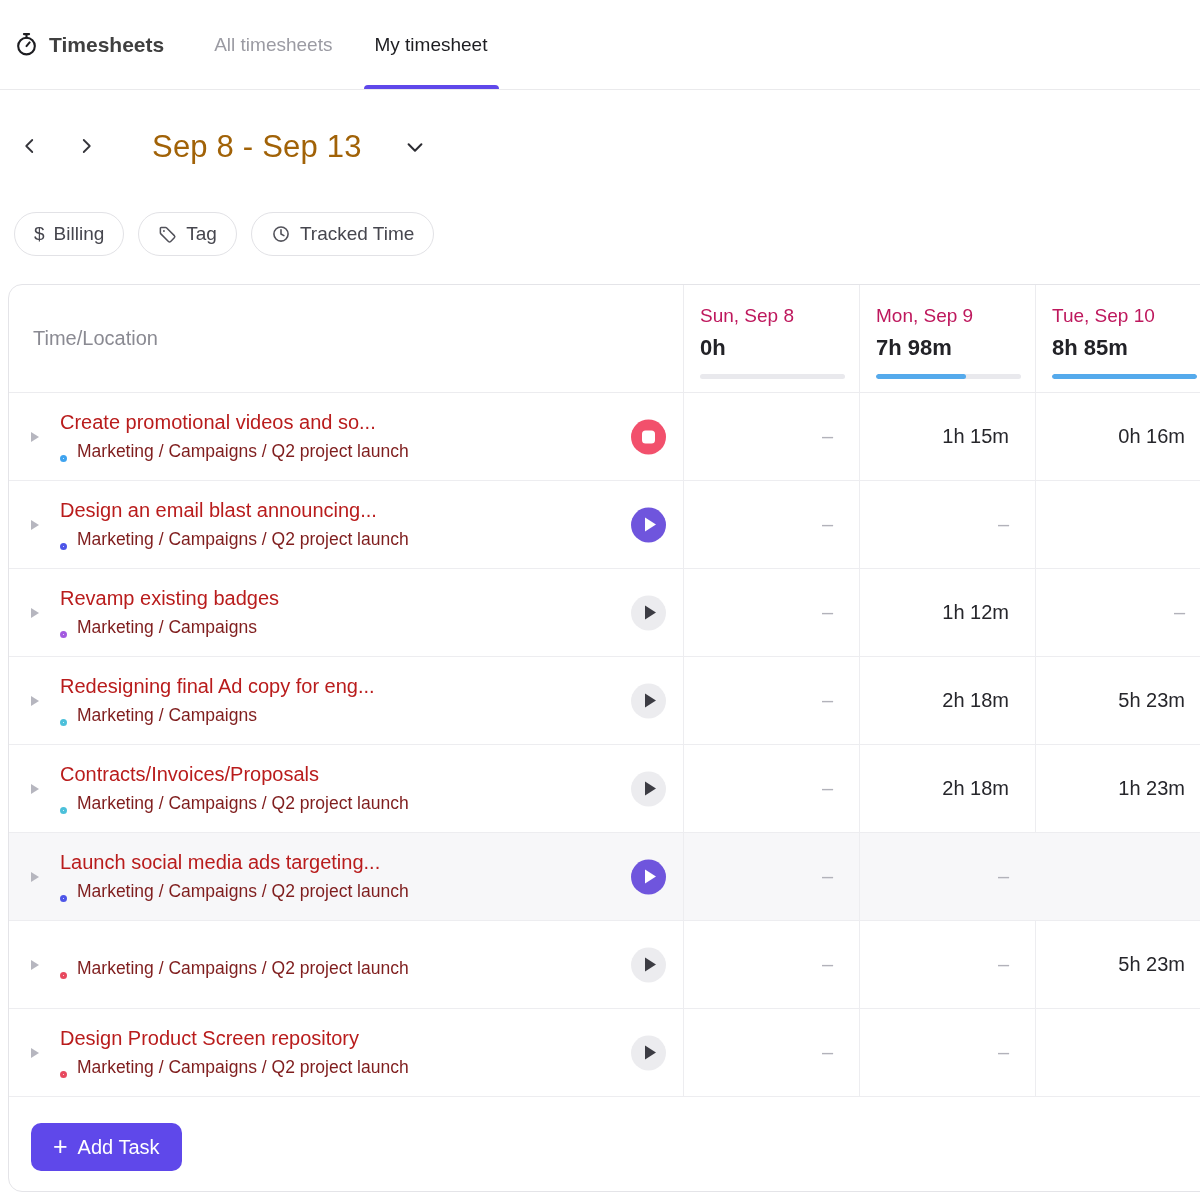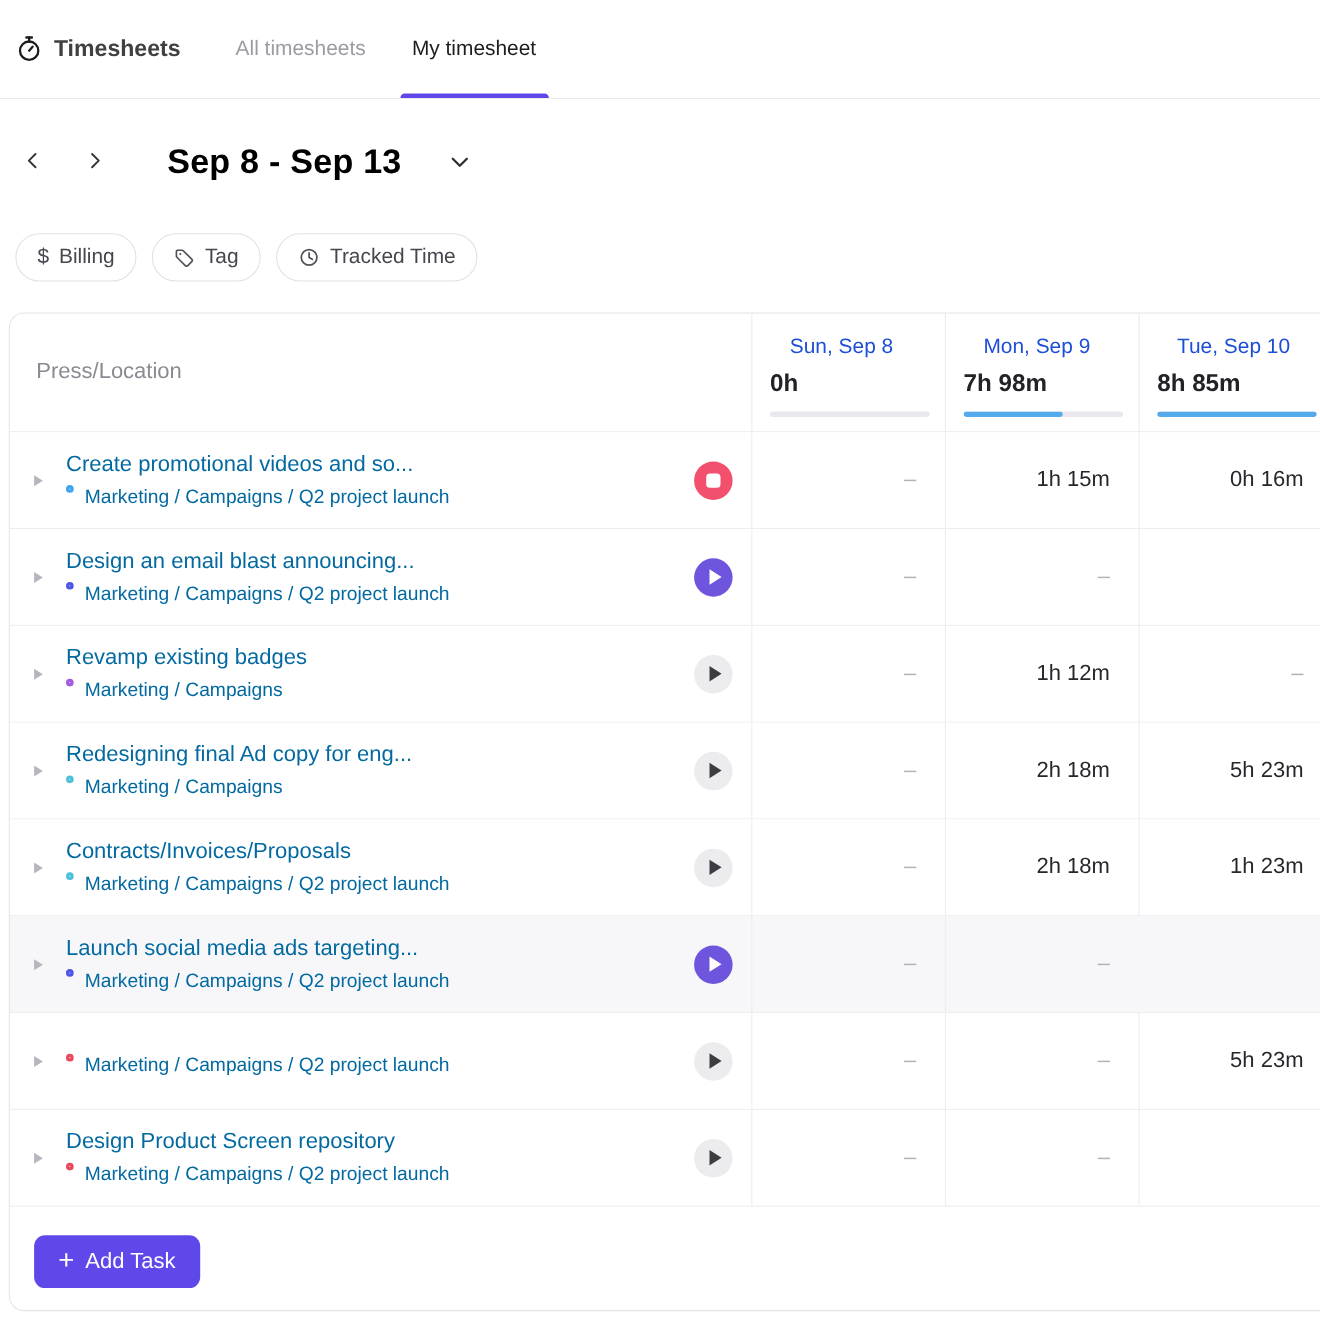--- a/index.html
+++ b/index.html
@@ -25,7 +25,7 @@
     display:flex; align-items:center; justify-content:center; }
   .navbtn + .navbtn{ margin-left:16px; }
   .range-wrap{ display:flex; align-items:center; margin-left:46px; cursor:pointer; }
-  .range{ font-size:31px; font-weight:700; color:#000000; letter-spacing:.2px; }
+  .range{ font-size:31px; font-weight:400; color:#a16207; letter-spacing:.2px; }
   .caret{ margin-left:42px; display:flex; align-items:center; }
 
   

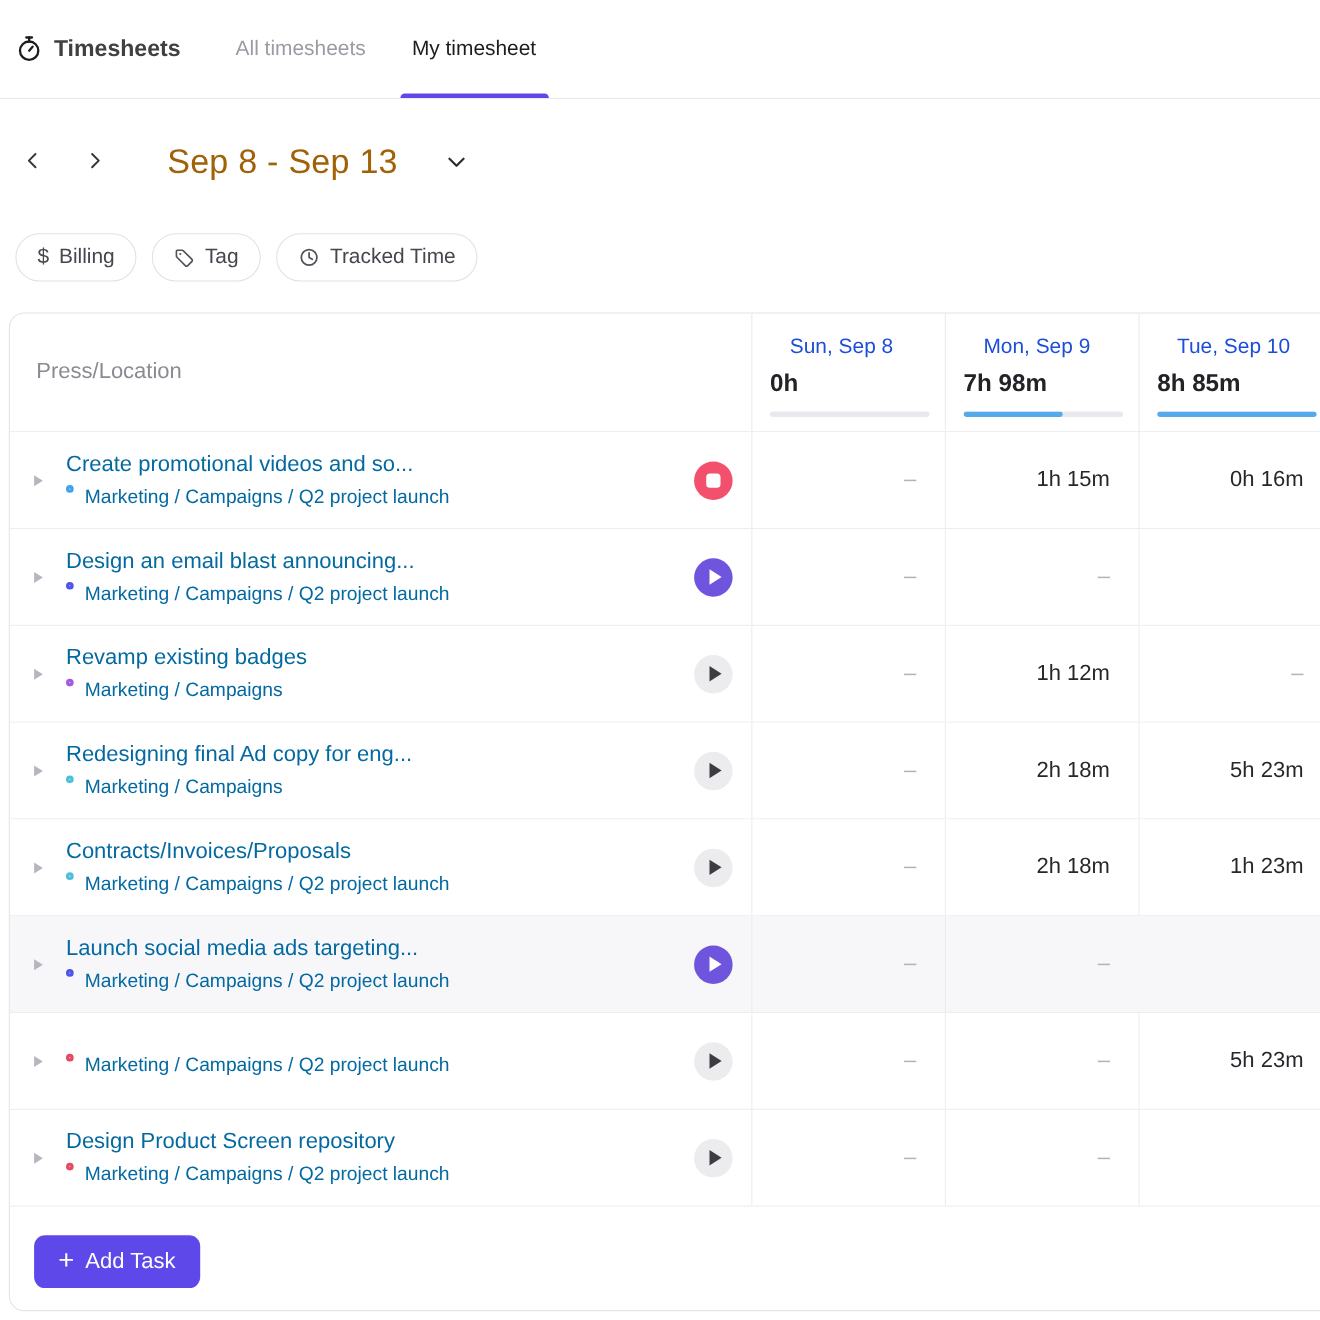--- a/index.html
+++ b/index.html
@@ -44,7 +44,7 @@
   .thead{ height:108px; border-bottom:1px solid #ececef; }
   .h-task{ display:flex; align-items:center; padding-left:24px; font-size:20px; color:#8a8a92; }
   .h-day{ border-left:1px solid #ececef; padding:20px 14px 0 16px; }
-  .h-day .lbl{ font-size:19px; color:#1d4ed8;margin-left:18px; }
+  .h-day .lbl{ font-size:19px; color:#be185d; }
   .h-day .tot{ margin-top:8px; font-size:22px; font-weight:700; color:#222227; }
   .h-day .bar{ margin-top:13px; height:5px; border-radius:3px; background:#e9e9ed; overflow:hidden; }
   .h-day .bar .fill{ height:100%; border-radius:3px; background:#55aaec; width:0; }

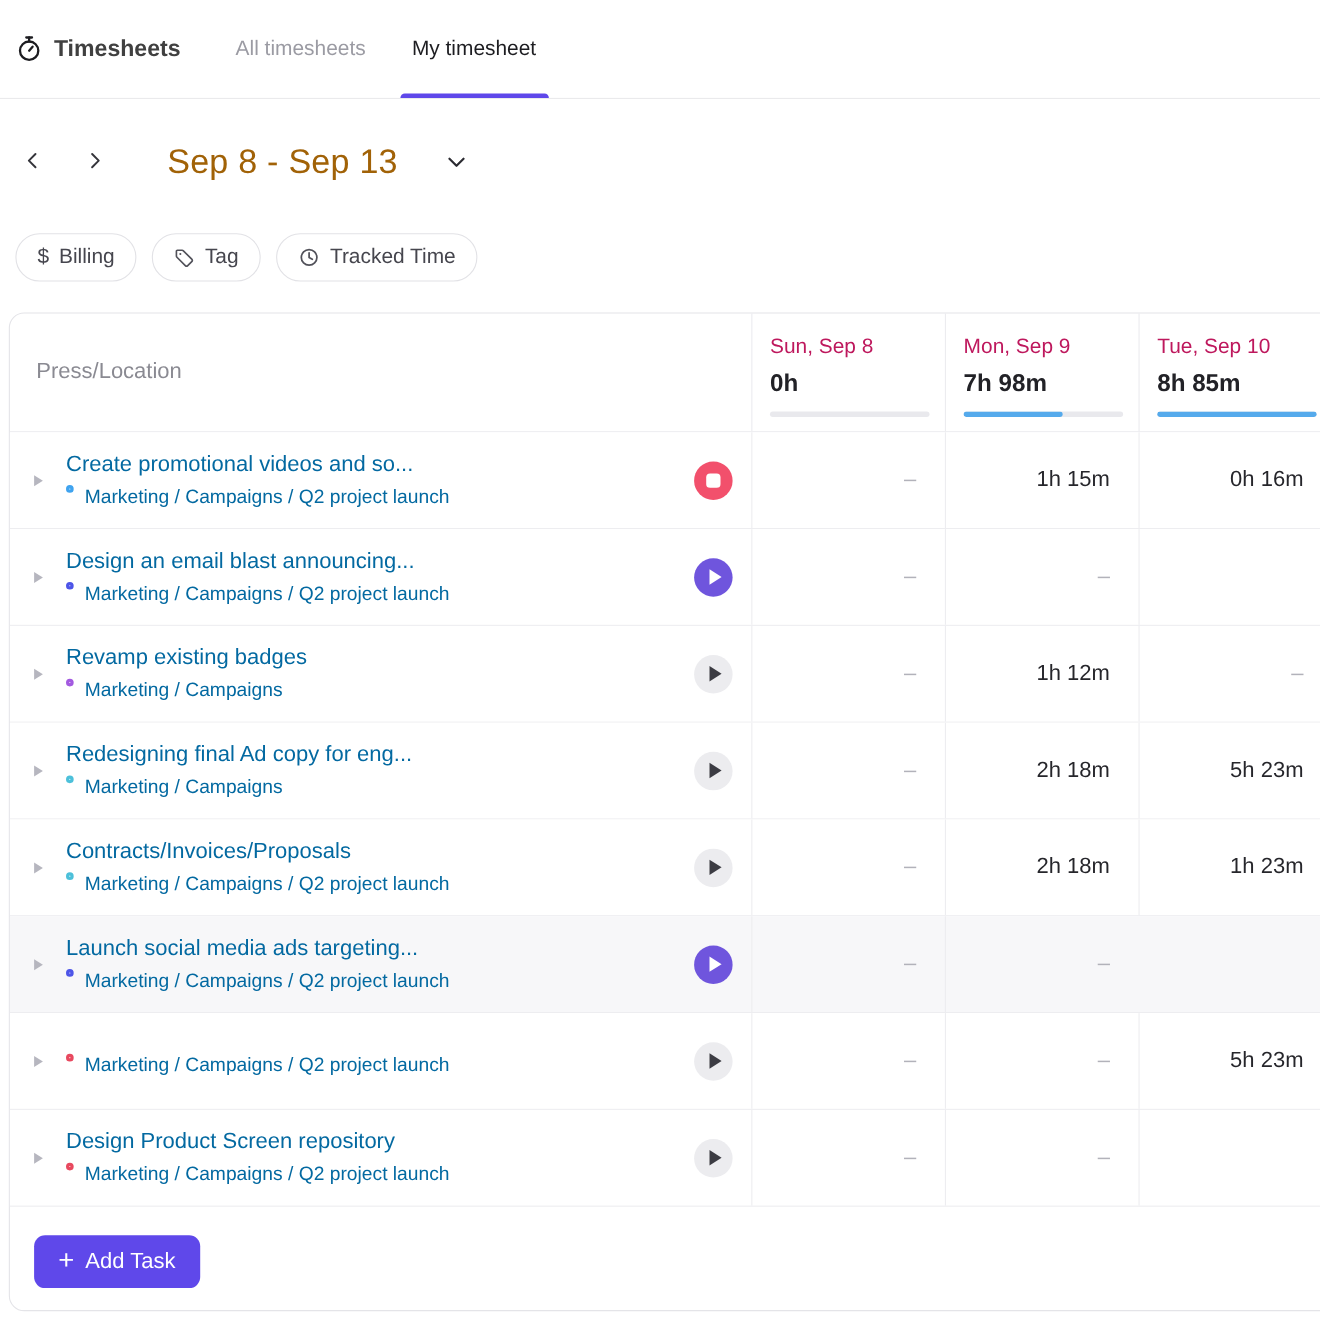--- a/index.html
+++ b/index.html
@@ -157,7 +157,7 @@
 <section class="table">
 
   <div class="grid thead">
-    <div class="h-task">Press/Location</div>
+    <div class="h-task">Time/Location</div>
     <div class="h-day">
       <div class="lbl">Sun, Sep 8</div>
       <div class="tot">0h</div>

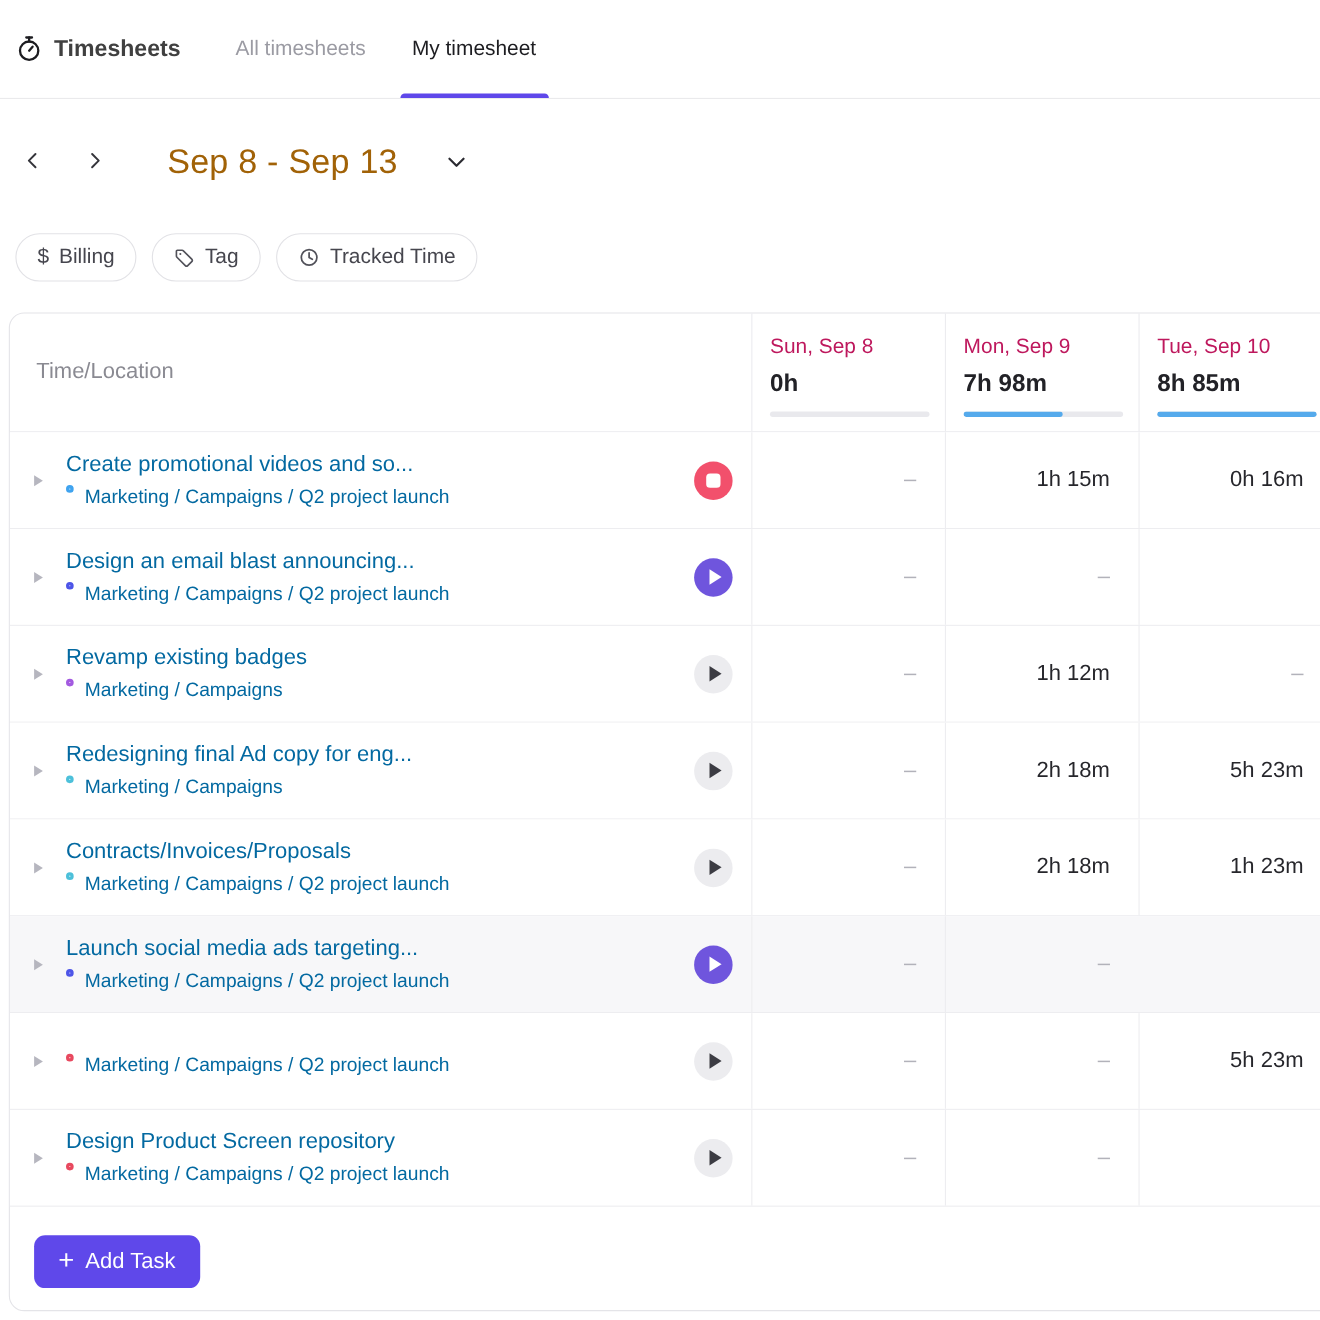--- a/index.html
+++ b/index.html
@@ -56,7 +56,7 @@
   .arrow{ width:0; height:0; border-left:8px solid #b6b6bf; border-top:5.5px solid transparent;
     border-bottom:5.5px solid transparent; margin-right:21px; cursor:pointer; flex:none; }
   .tinfo{ min-width:0; }
-  .ttl{ font-size:20px; font-weight:500; color:#0369a1; white-space:nowrap; cursor:pointer; }
+  .ttl{ font-size:20px; font-weight:500; color:#b91c1c; white-space:nowrap; cursor:pointer; }
   .bc{ margin-top:7px; display:flex; align-items:flex-start; gap:10px; font-size:17.5px; color:#0369a1; }
   .dot{ width:7px; height:7px; border-radius:50%; border:3.5px solid #999; background:#fff; flex:none; }
 

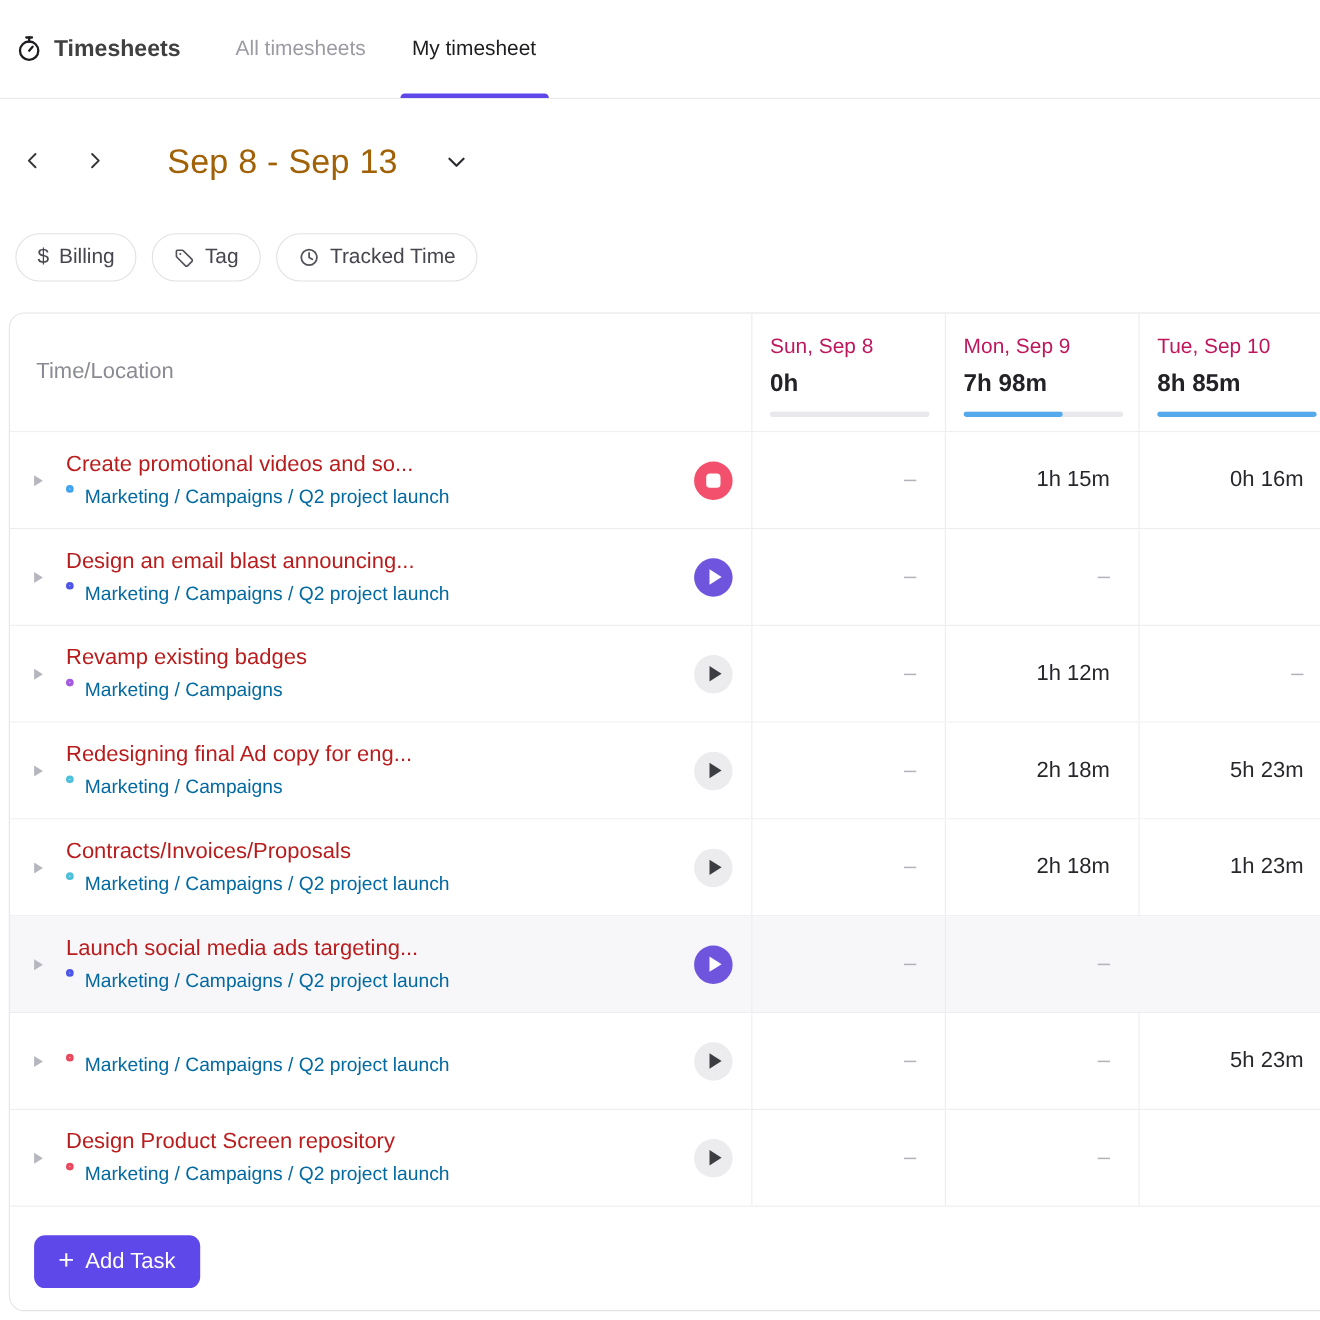--- a/index.html
+++ b/index.html
@@ -57,7 +57,7 @@
     border-bottom:5.5px solid transparent; margin-right:21px; cursor:pointer; flex:none; }
   .tinfo{ min-width:0; }
   .ttl{ font-size:20px; font-weight:500; color:#b91c1c; white-space:nowrap; cursor:pointer; }
-  .bc{ margin-top:7px; display:flex; align-items:flex-start; gap:10px; font-size:17.5px; color:#0369a1; }
+  .bc{ margin-top:7px; display:flex; align-items:flex-end; gap:10px; font-size:17.5px; color:#7f1d1d; }
   .dot{ width:7px; height:7px; border-radius:50%; border:3.5px solid #999; background:#fff; flex:none; }
 
   .timer{ position:absolute; right:17px; top:50%; transform:translateY(-50%);

